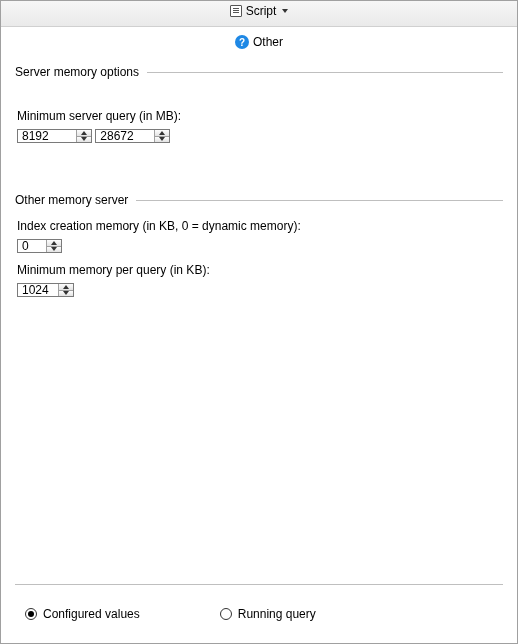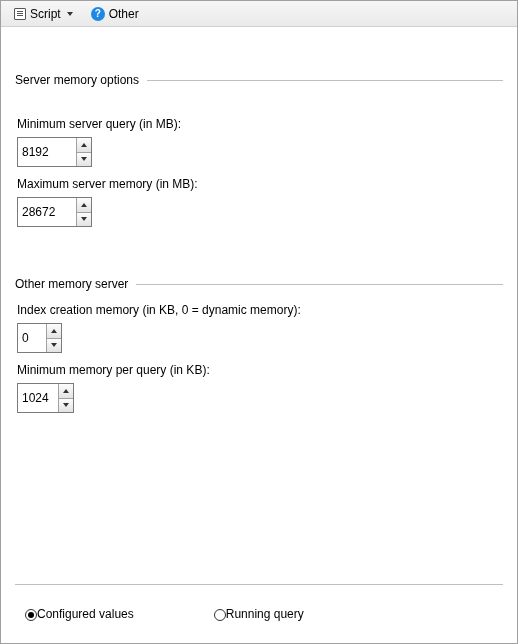--- a/index.html
+++ b/index.html
@@ -22,7 +22,8 @@
     display: flex;
     align-items: center;
     padding: 0 6px;
-    gap: 4px;
+    gap: 11px;
+    flex-direction: column;
   }
   .tb-btn {
     display: flex;

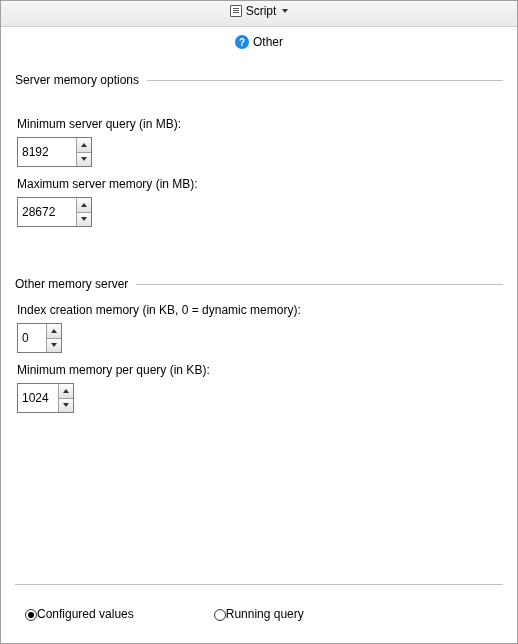--- a/index.html
+++ b/index.html
@@ -34,8 +34,7 @@
     border: 1px solid transparent;
   }
   .content {
-    padding: 4px 14px 0 14px;
-    margin-top: 14px;
+    padding: 10px 14px 0 14px;
   }
   .group-header {
     display: flex;

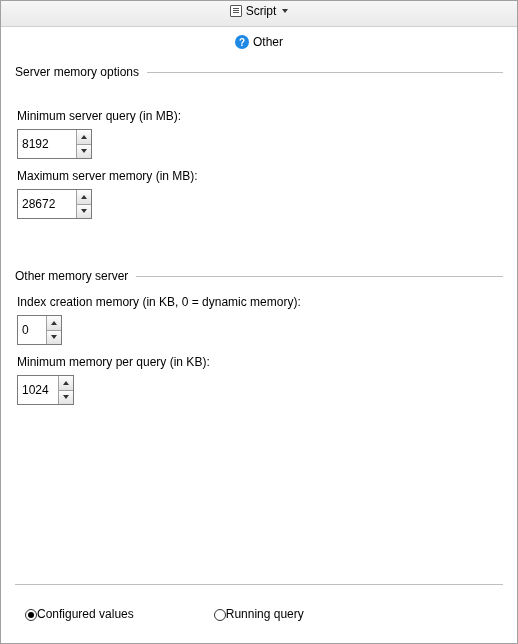--- a/index.html
+++ b/index.html
@@ -59,7 +59,7 @@
   .spin {
     display: inline-flex;
     border: 1px solid #7a7a7a;
-    height: 30px;
+    height: 14px;
     background: #fff;
     align-items: stretch;
   }

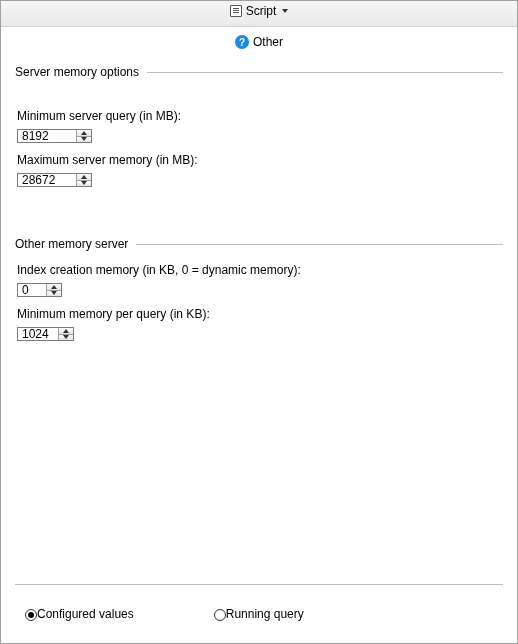--- a/index.html
+++ b/index.html
@@ -168,7 +168,6 @@
       </div>
     </div>
 
-    <span class="field-label" style="margin-top:10px">Maximum server memory (in MB):</span>
     <div class="spin">
       <input type="text" value="28672" style="">
       <div class="spin-btns">

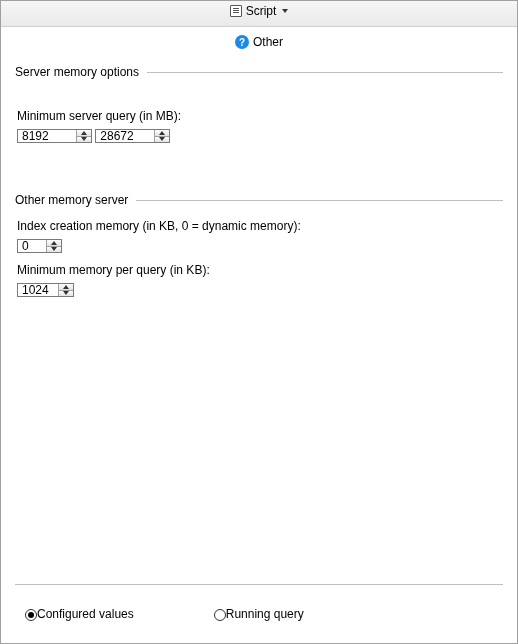--- a/index.html
+++ b/index.html
@@ -110,7 +110,7 @@
     align-items:center;
   }
   .radio {
-    display:flex; align-items:flex-end; cursor:pointer;
+    display:flex; align-items:center; gap:6px; cursor:pointer;
   }
   .radio-circle {
     width:12px;height:12px;border:1px solid #333;border-radius:50%;

